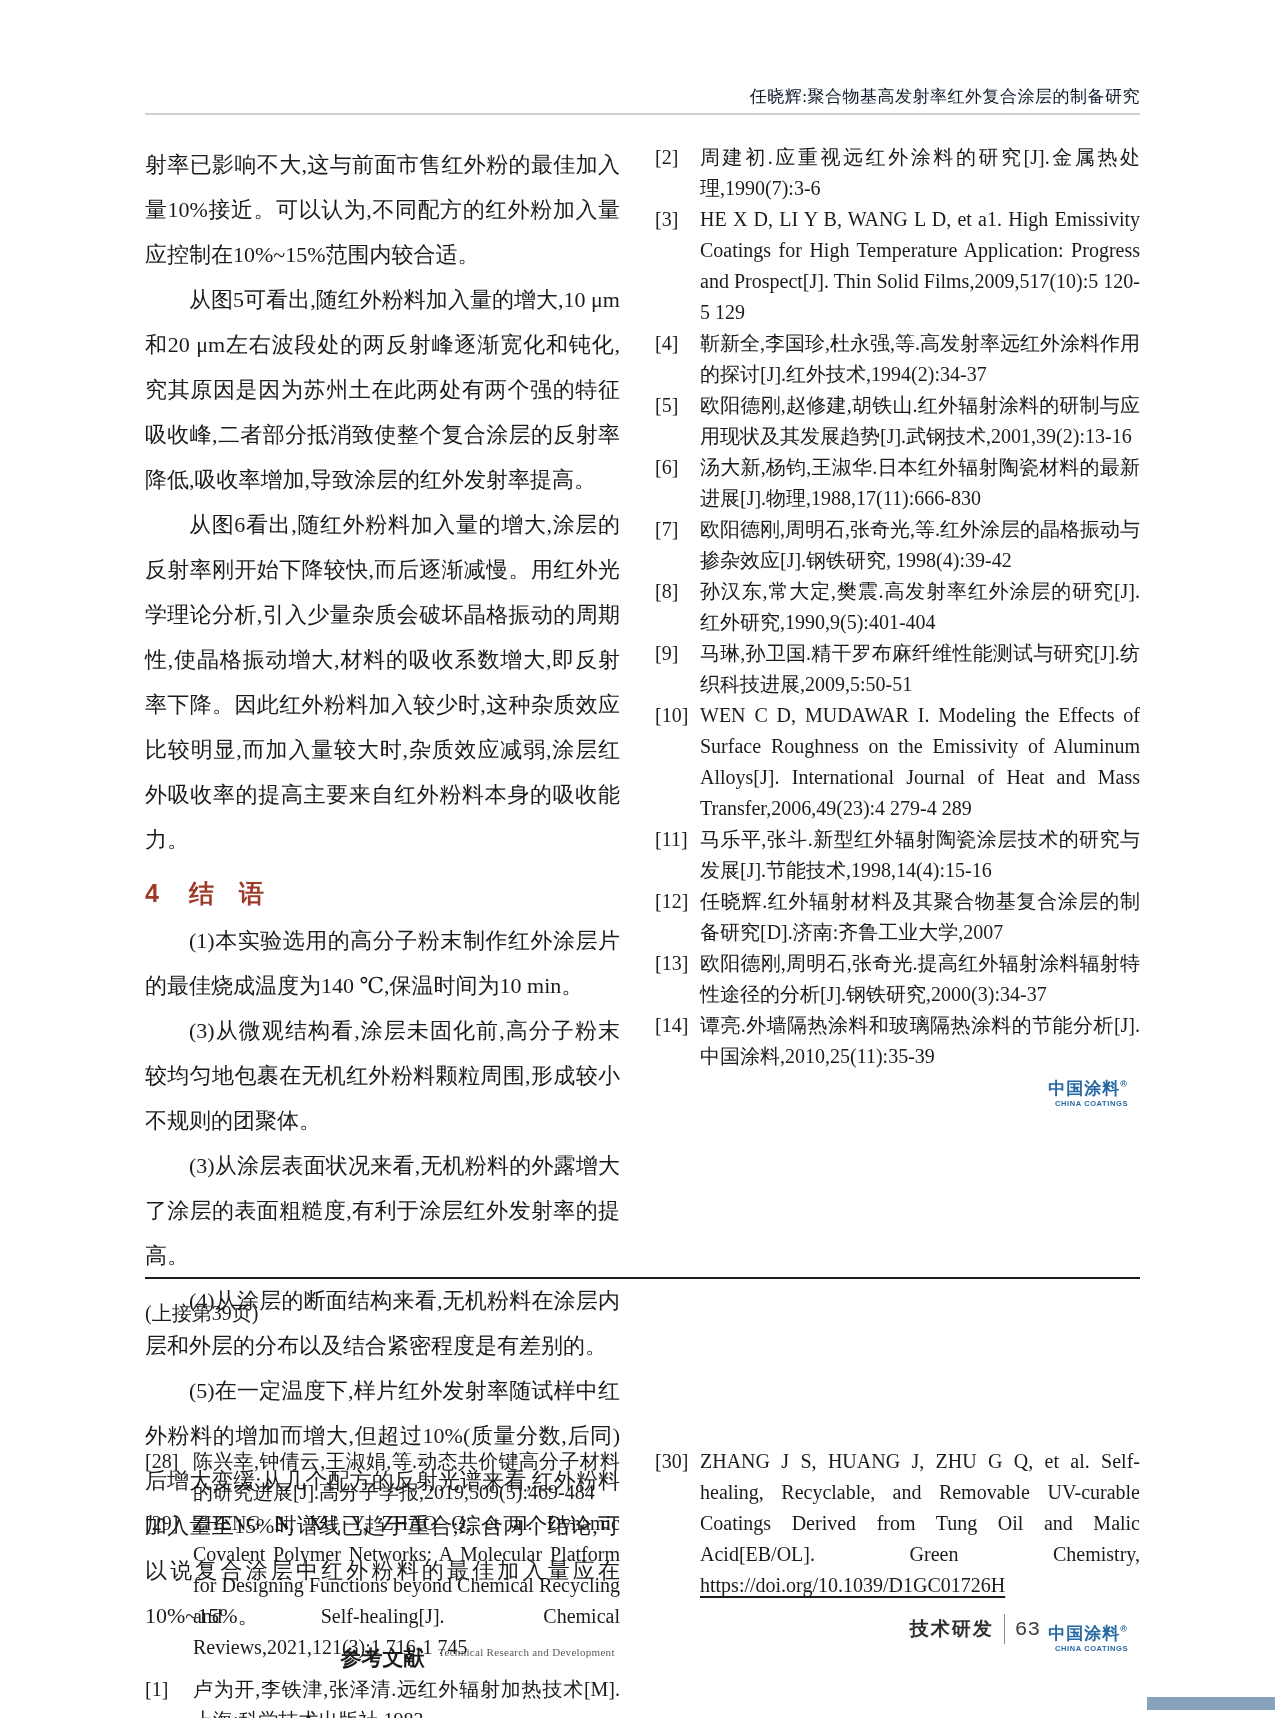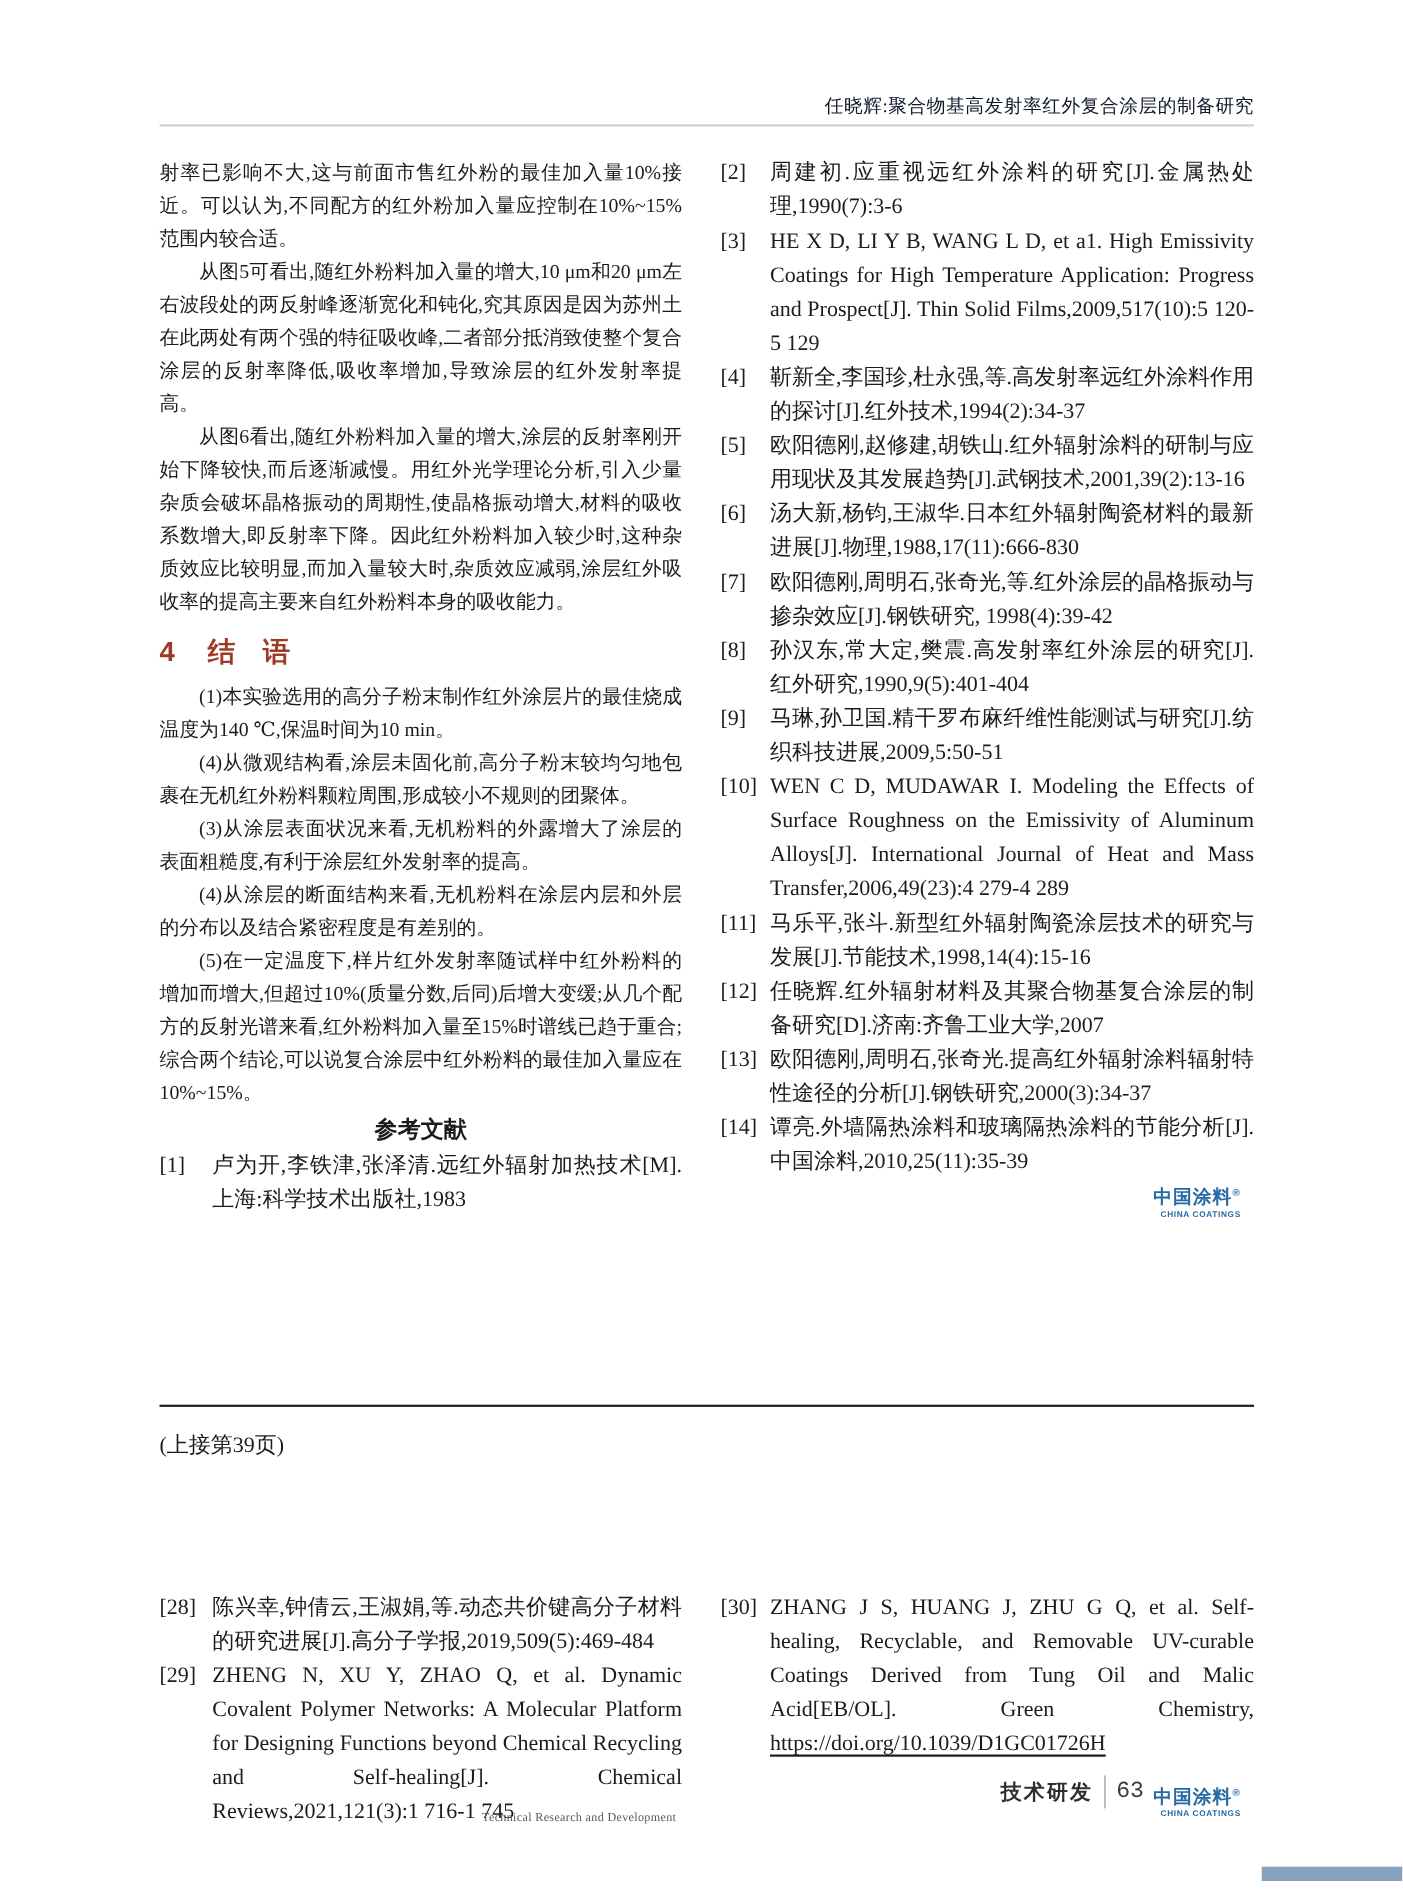--- a/index.html
+++ b/index.html
@@ -24,7 +24,7 @@
   .col-right { width:485px; }
 
   .body-p {
-    font-size:18px; line-height:30px; text-align:justify; text-indent:2em;
+    font-size:22px; line-height:45px; text-align:justify; text-indent:2em;
   }
   .body-p.noindent { text-indent:0; }
 

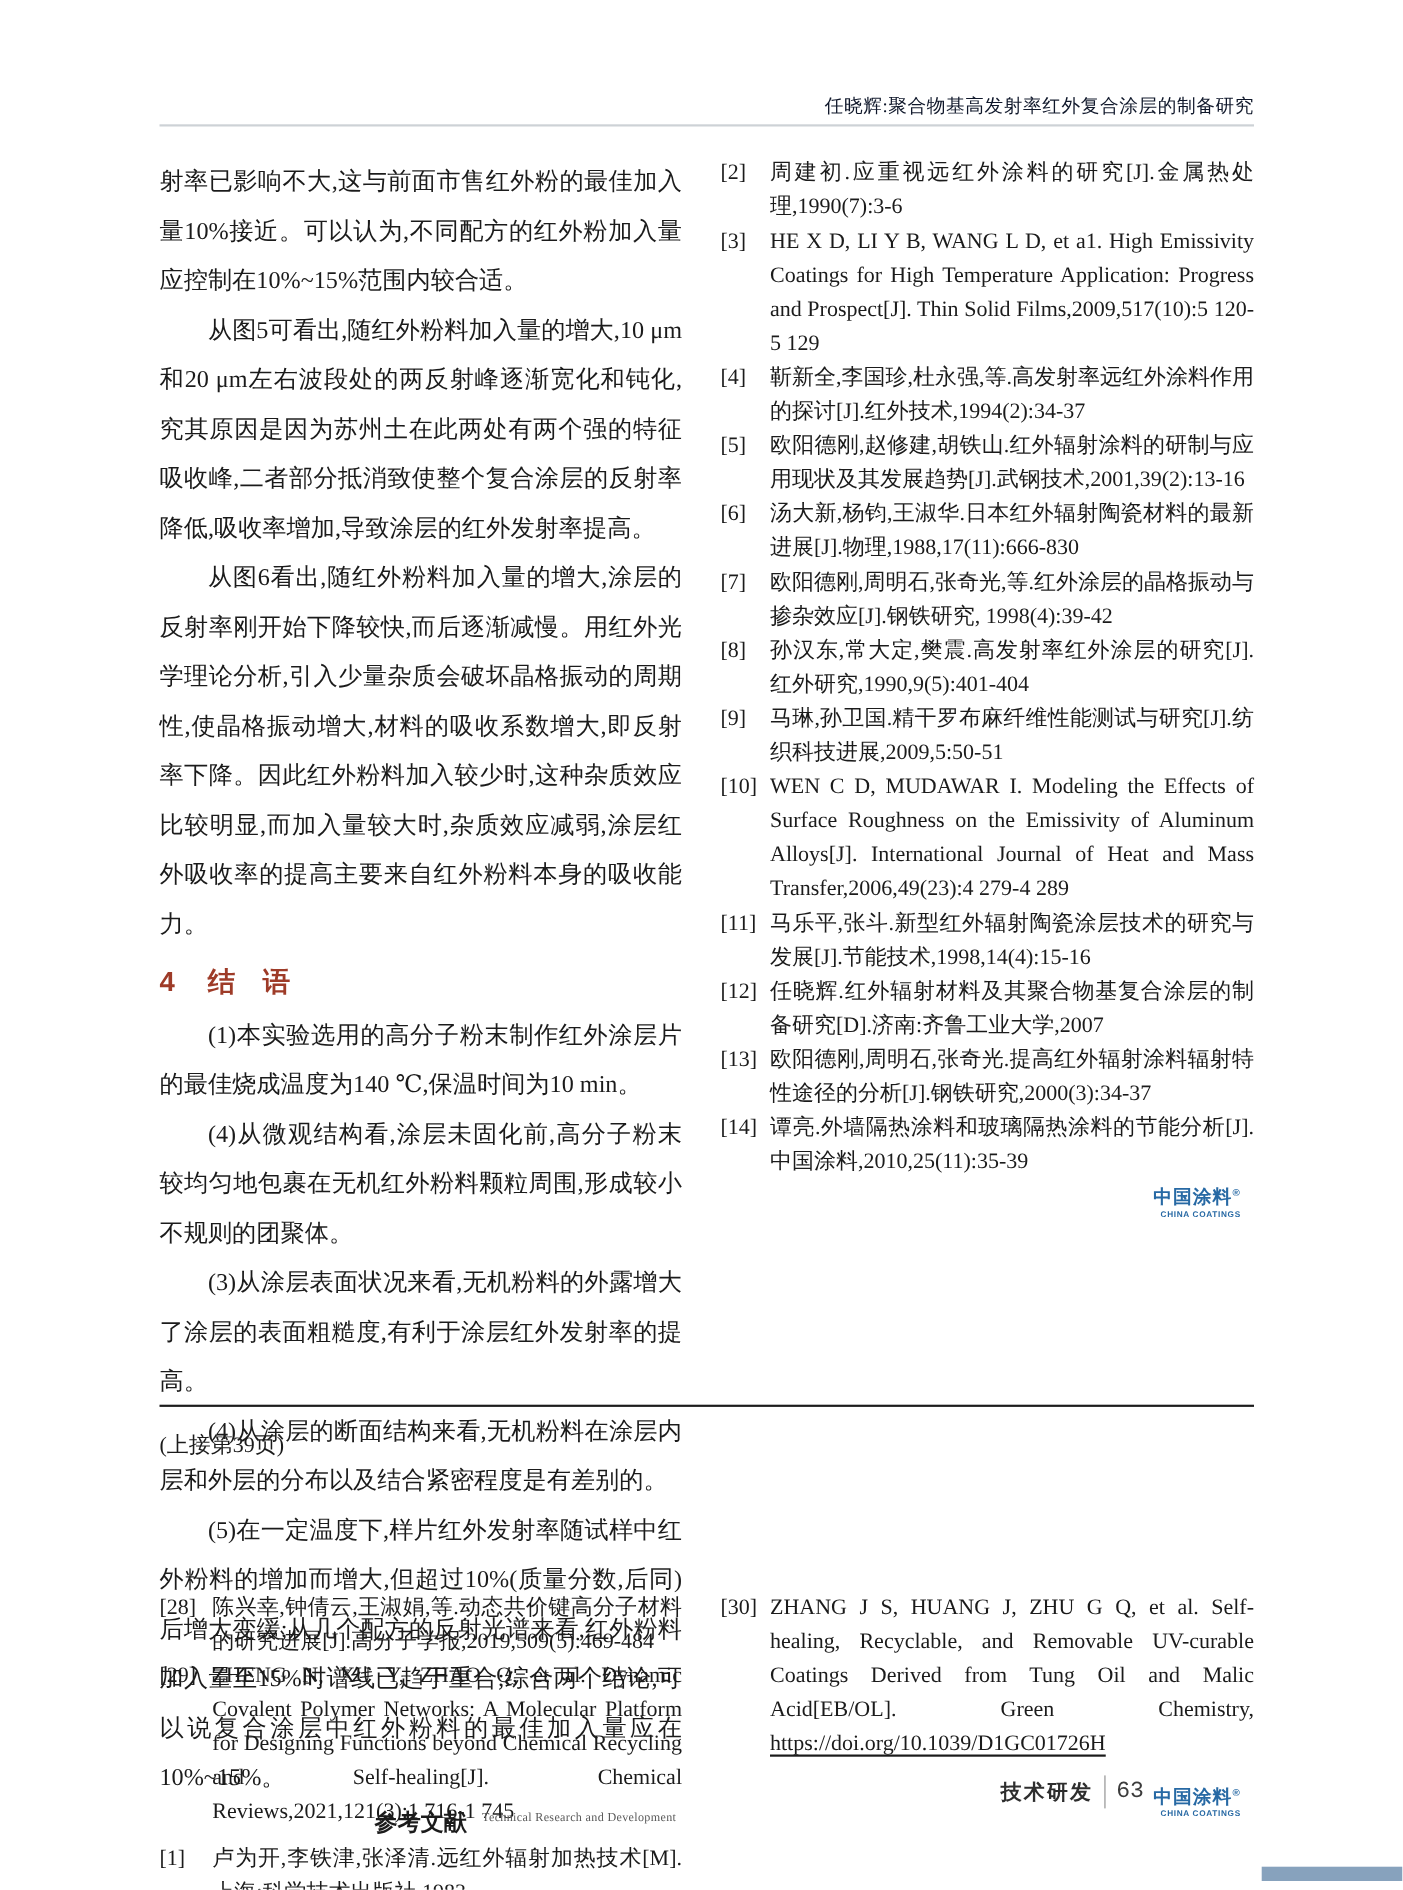--- a/index.html
+++ b/index.html
@@ -99,7 +99,7 @@
     </h2>
 
     <p class="body-p">(1)本实验选用的高分子粉末制作红外涂层片的最佳烧成温度为140 ℃,保温时间为10 min。</p>
-    <p class="body-p">(4)从微观结构看,涂层未固化前,高分子粉末较均匀地包裹在无机红外粉料颗粒周围,形成较小不规则的团聚体。</p>
+    <p class="body-p">(3)从微观结构看,涂层未固化前,高分子粉末较均匀地包裹在无机红外粉料颗粒周围,形成较小不规则的团聚体。</p>
     <p class="body-p">(3)从涂层表面状况来看,无机粉料的外露增大了涂层的表面粗糙度,有利于涂层红外发射率的提高。</p>
     <p class="body-p">(4)从涂层的断面结构来看,无机粉料在涂层内层和外层的分布以及结合紧密程度是有差别的。</p>
     <p class="body-p">(5)在一定温度下,样片红外发射率随试样中红外粉料的增加而增大,但超过10%(质量分数,后同)后增大变缓;从几个配方的反射光谱来看,红外粉料加入量至15%时谱线已趋于重合;综合两个结论,可以说复合涂层中红外粉料的最佳加入量应在10%~15%。</p>

